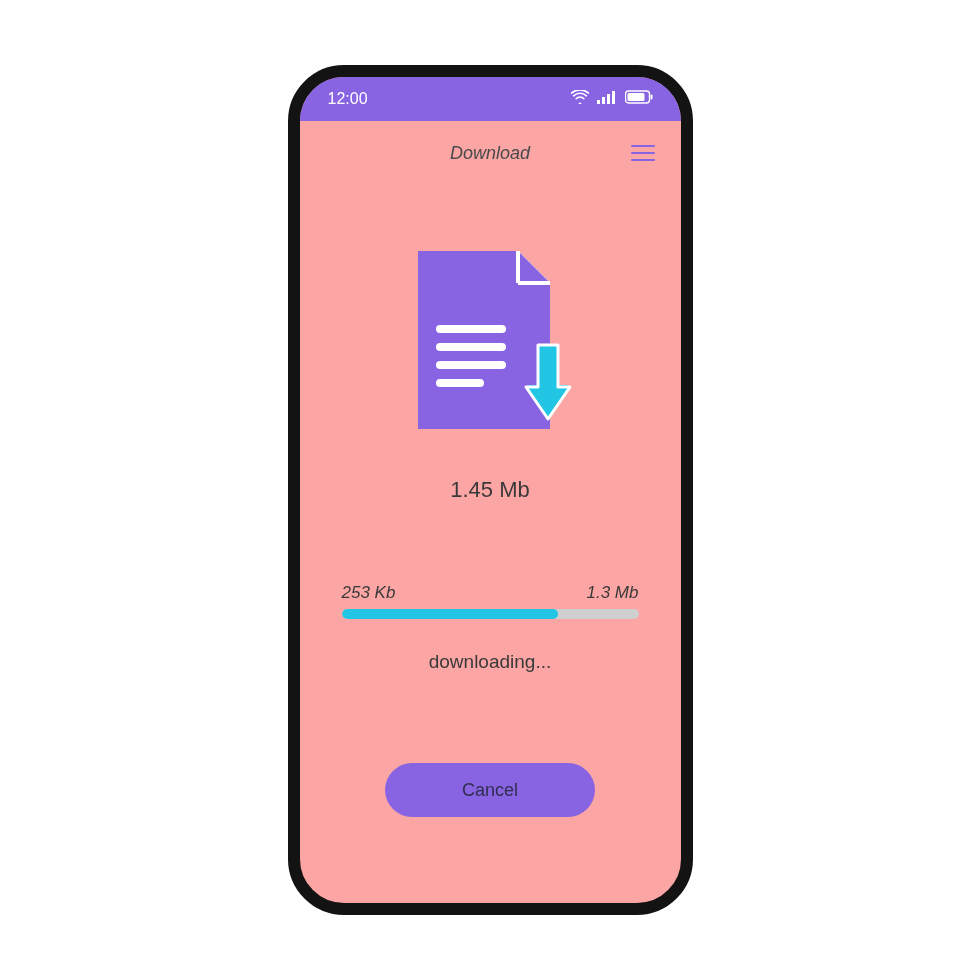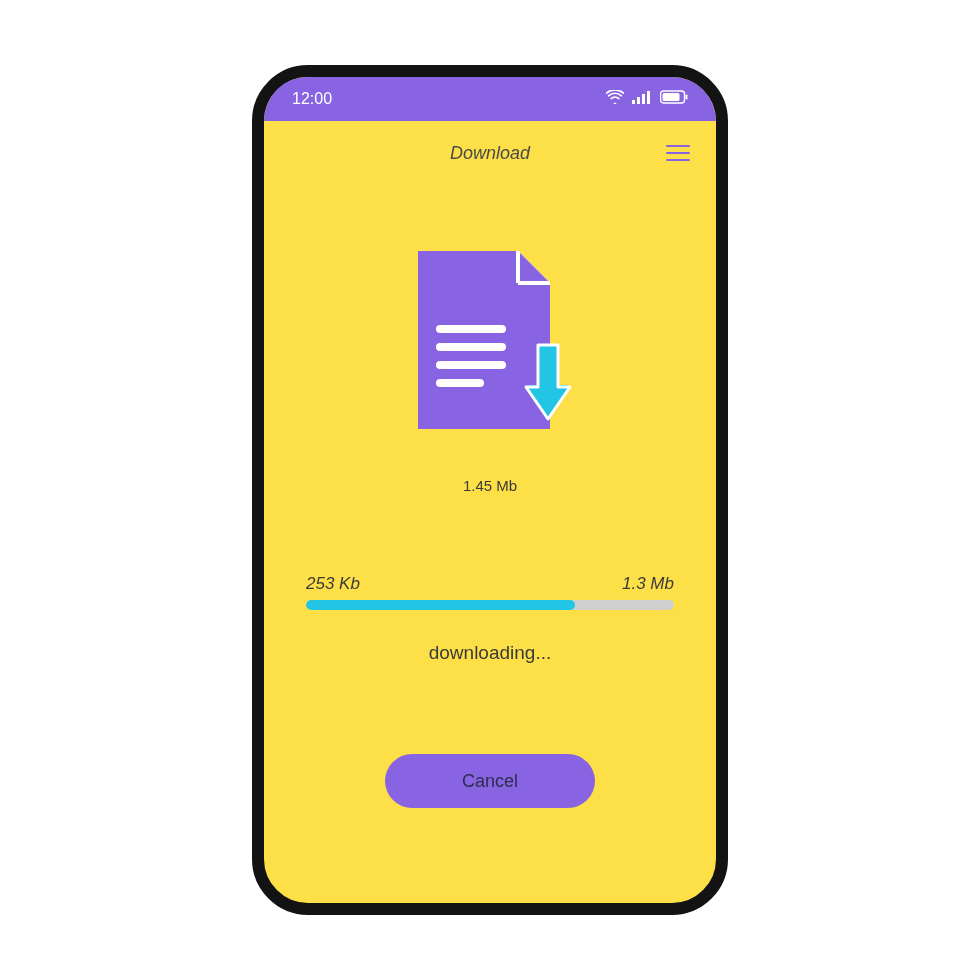--- a/index.html
+++ b/index.html
@@ -17,11 +17,11 @@
       font-family: -apple-system, BlinkMacSystemFont, "Segoe UI", Arial, sans-serif;
     }
     .phone-frame {
-      width: 476px;
+      width: 405px;
       height: 850px;
       border: 12px solid #131313;
       border-radius: 56px;
-      background: #fde047;
+      background: #fca5a5;
       overflow: hidden;
       position: relative;
     }

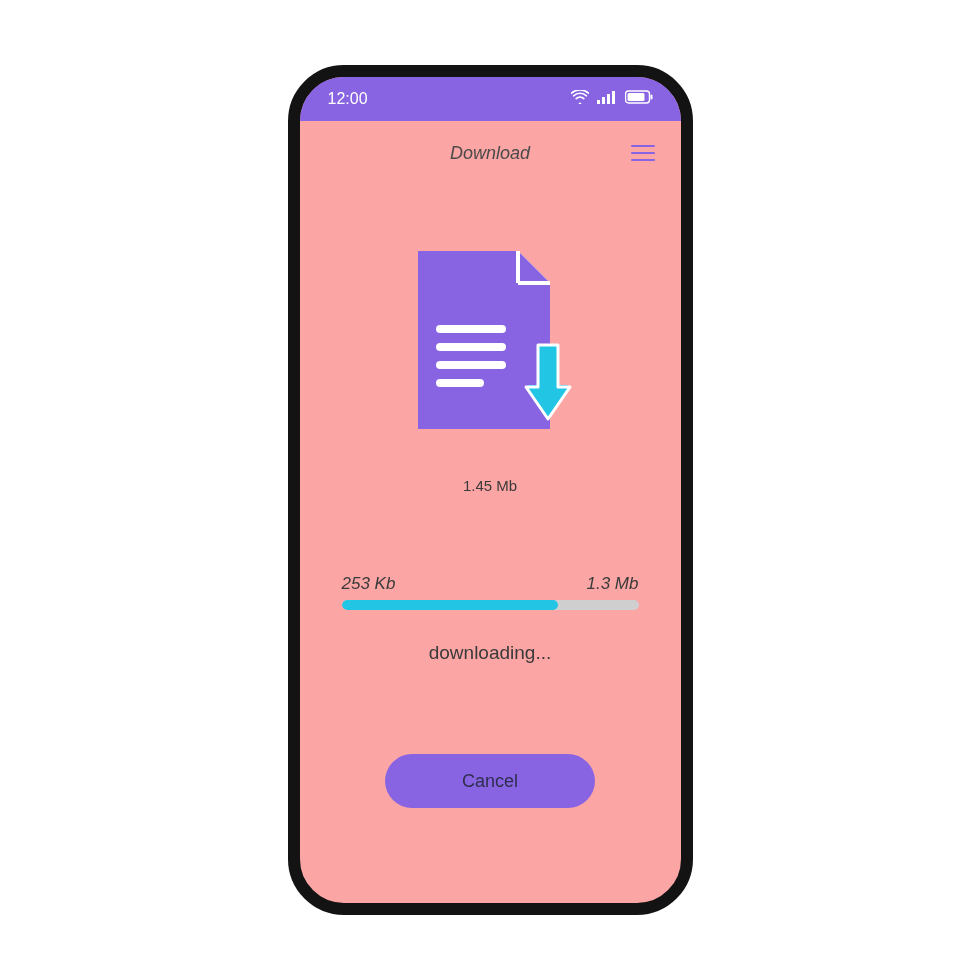--- a/index.html
+++ b/index.html
@@ -83,7 +83,7 @@
       margin-bottom: 28px;
     }
     .file-size {
-      font-size: 15px;
+      font-size: 22px;
       color: #3a3a3a;
       margin-bottom: 80px;
     }

